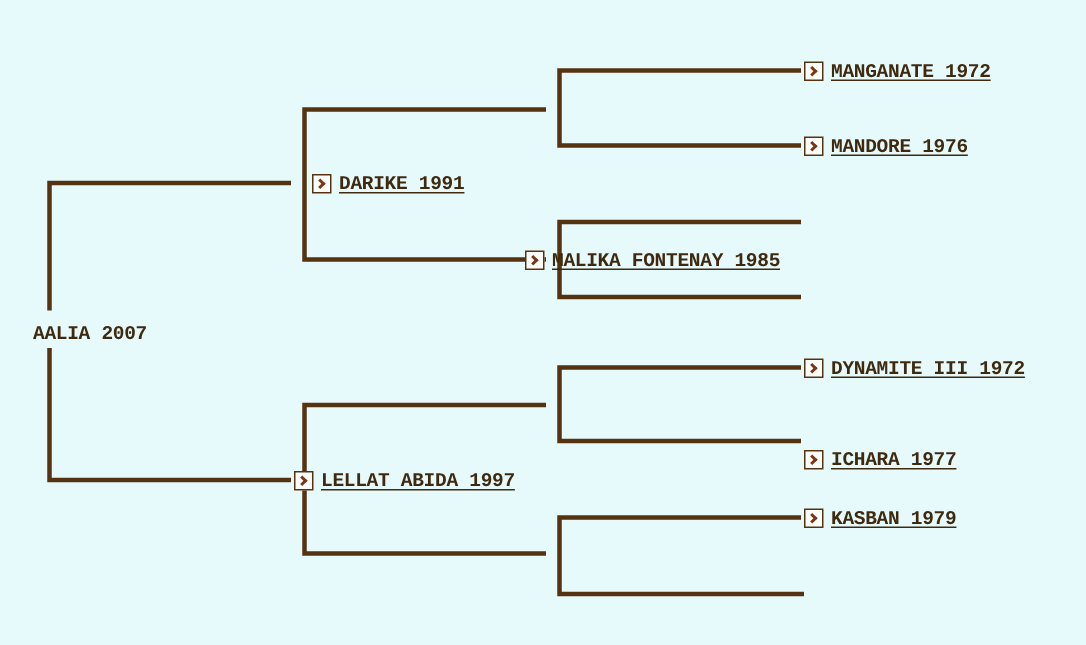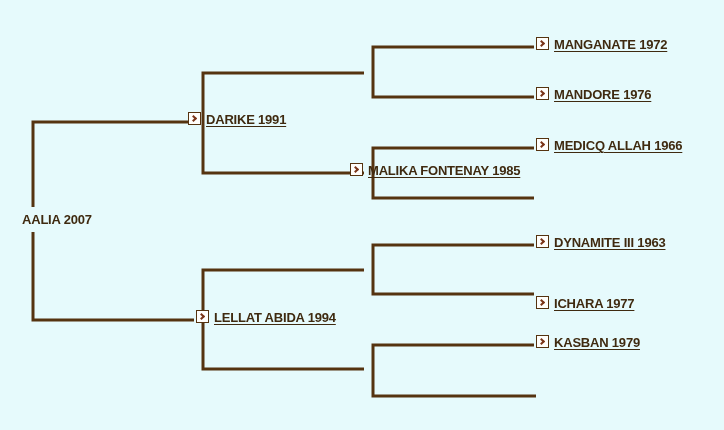--- a/index.html
+++ b/index.html
@@ -22,9 +22,9 @@
   .connectors polyline{fill:none;stroke:var(--line);stroke-width:3;}
   .node{
     position:absolute;
-    display:flex;align-items:flex-start;
+    display:flex;align-items:center;
     height:20px;gap:5px;
-    z-index:2;white-space:nowrap;
+    z-index:2;white-space:nowrap;font-family:Liberation Mono, monospace;
   }
   .icon{
     width:13px;height:13px;flex:0 0 auto;

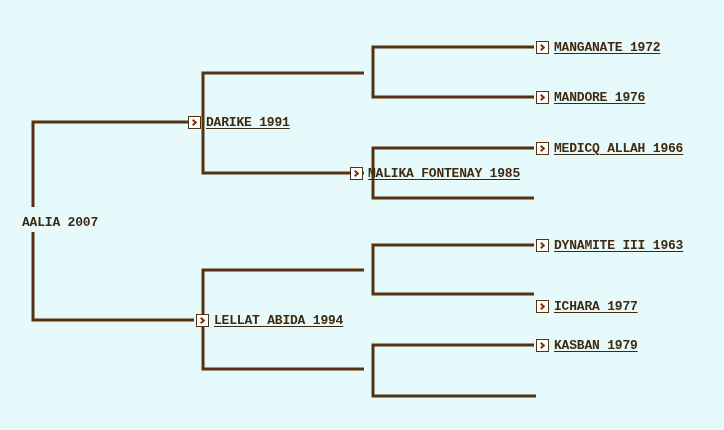--- a/index.html
+++ b/index.html
@@ -71,7 +71,7 @@
     <span class="label plain">AALIA 2007</span>
   </div>
 
-  <div class="node" style="left:188px;top:112px">
+  <div class="node" style="left:208px;top:112px">
     <span class="icon">
         <i class="chev"></i>
       </span>

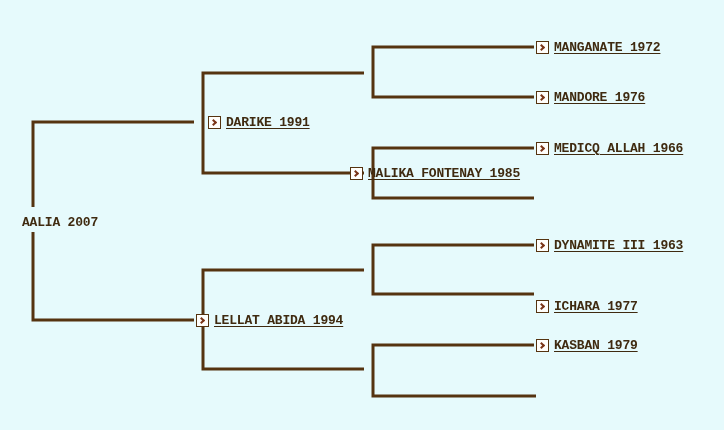--- a/index.html
+++ b/index.html
@@ -103,12 +103,6 @@
       </span>
     <a class="label">MANDORE 1976</a>
   </div>
-  <div class="node" style="left:536px;top:138px">
-    <span class="icon">
-        <i class="chev"></i>
-      </span>
-    <a class="label">MEDICQ ALLAH 1966</a>
-  </div>
   <div class="node" style="left:536px;top:235px">
     <span class="icon">
         <i class="chev"></i>

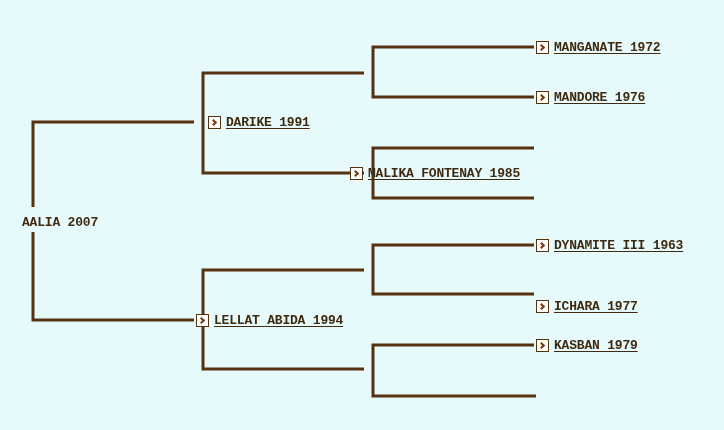--- a/index.html
+++ b/index.html
@@ -107,7 +107,7 @@
     <span class="icon">
         <i class="chev"></i>
       </span>
-    <a class="label">DYNAMITE III 1963</a>
+    <a class="label">DYNAMITE III 1972</a>
   </div>
   <div class="node" style="left:536px;top:296px">
     <span class="icon">

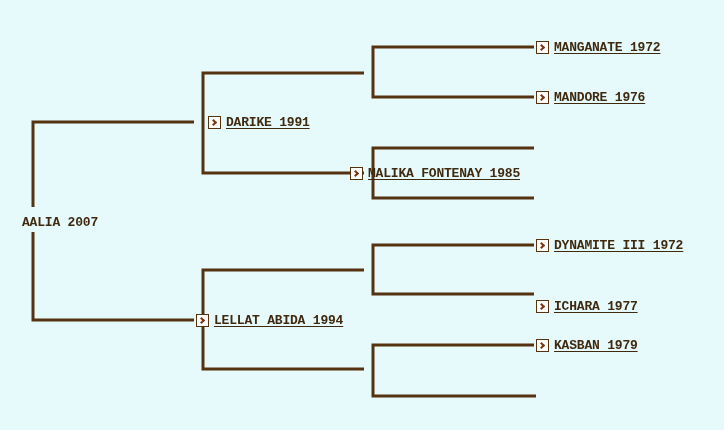--- a/index.html
+++ b/index.html
@@ -81,7 +81,7 @@
     <span class="icon">
         <i class="chev"></i>
       </span>
-    <a class="label">LELLAT ABIDA 1994</a>
+    <a class="label">LELLAT ABIDA 1997</a>
   </div>
 
   <div class="node" style="left:350px;top:163px">

